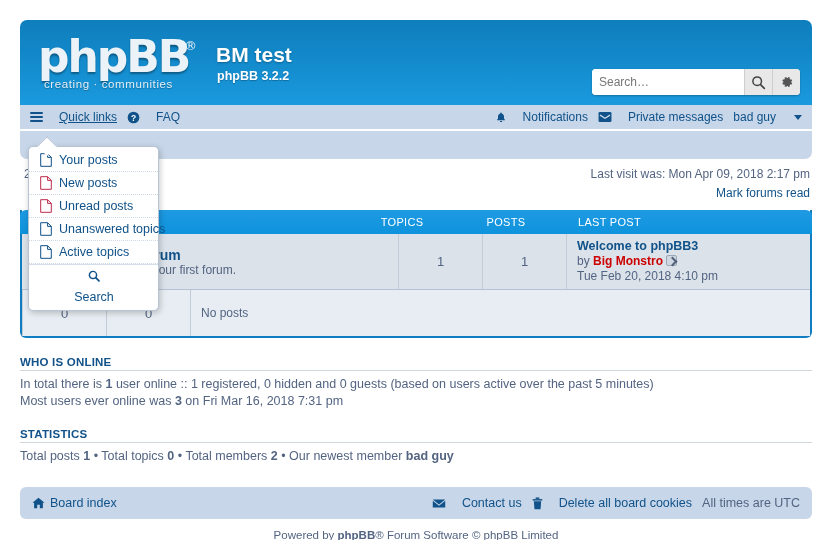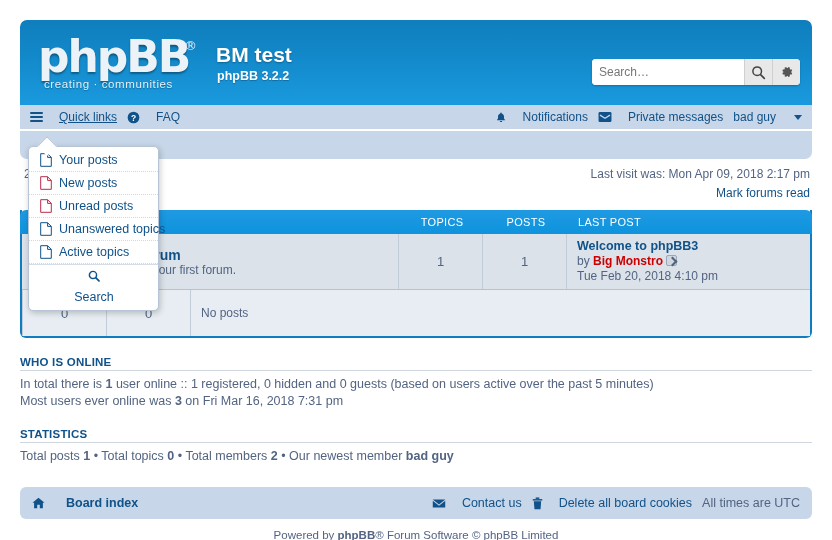--- a/index.html
+++ b/index.html
@@ -84,7 +84,7 @@
   
   .search-box {
     position: absolute;
-    right: 12px; top: 39px;
+    right: 12px; top: 49px;
     height: 26px;
     display: flex;
     align-items: stretch;

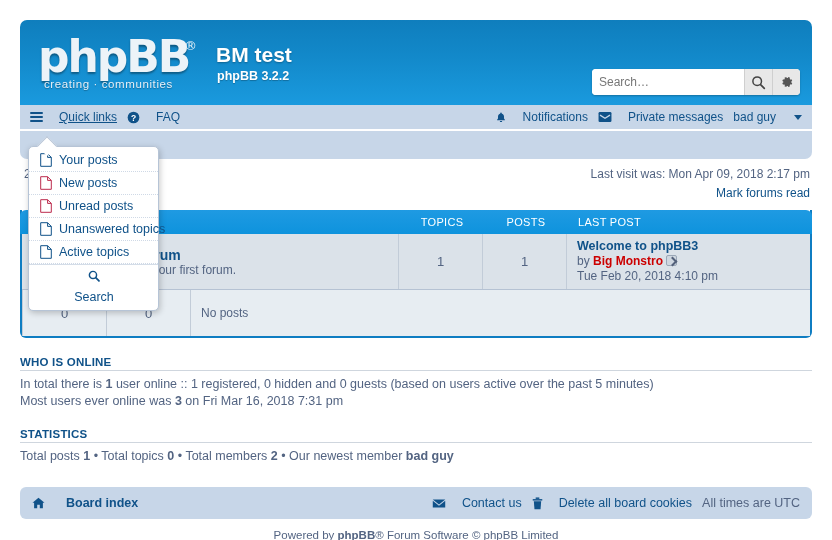--- a/index.html
+++ b/index.html
@@ -231,6 +231,7 @@
     letter-spacing: .3px;
     margin: -0px -2px 0 -2px;
     padding-left: 20px;
+    gap: 20px;
   }
   .col-name { flex: 1; }
   .col-topics { width: 84px; text-align: center; }

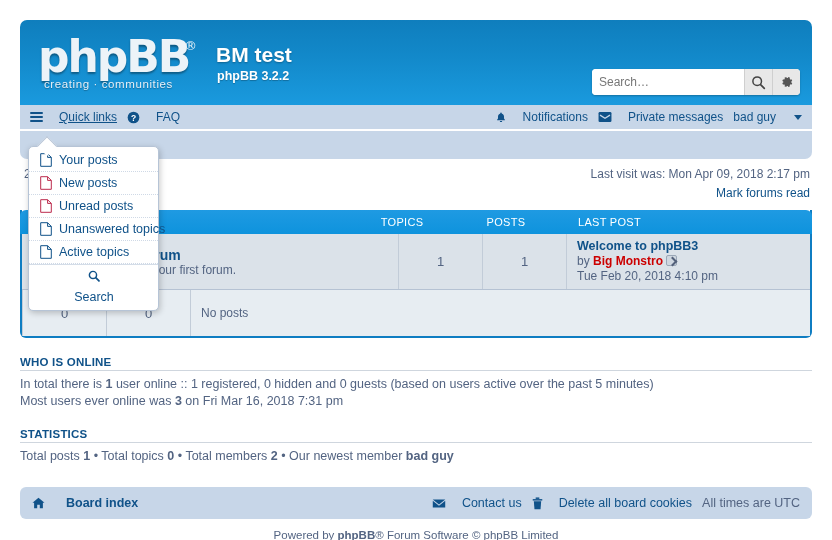--- a/index.html
+++ b/index.html
@@ -335,7 +335,7 @@
     padding: 0 12px;
     font-size: 12.5px;
   }
-  .fb-left { display: flex; align-items: center; gap: 21px; color: #105289; font-weight: bold; cursor: pointer; }
+  .fb-left { display: flex; align-items: center; gap: 5px; color: #105289; font-weight: normal; cursor: pointer; }
   .fb-right { margin-left: auto; display: flex; align-items: center; gap: 10px; }
   .fb-link { display: flex; align-items: center; gap: 16px; color: #105289; cursor: pointer; }
   .fb-static { color: #536482; }

